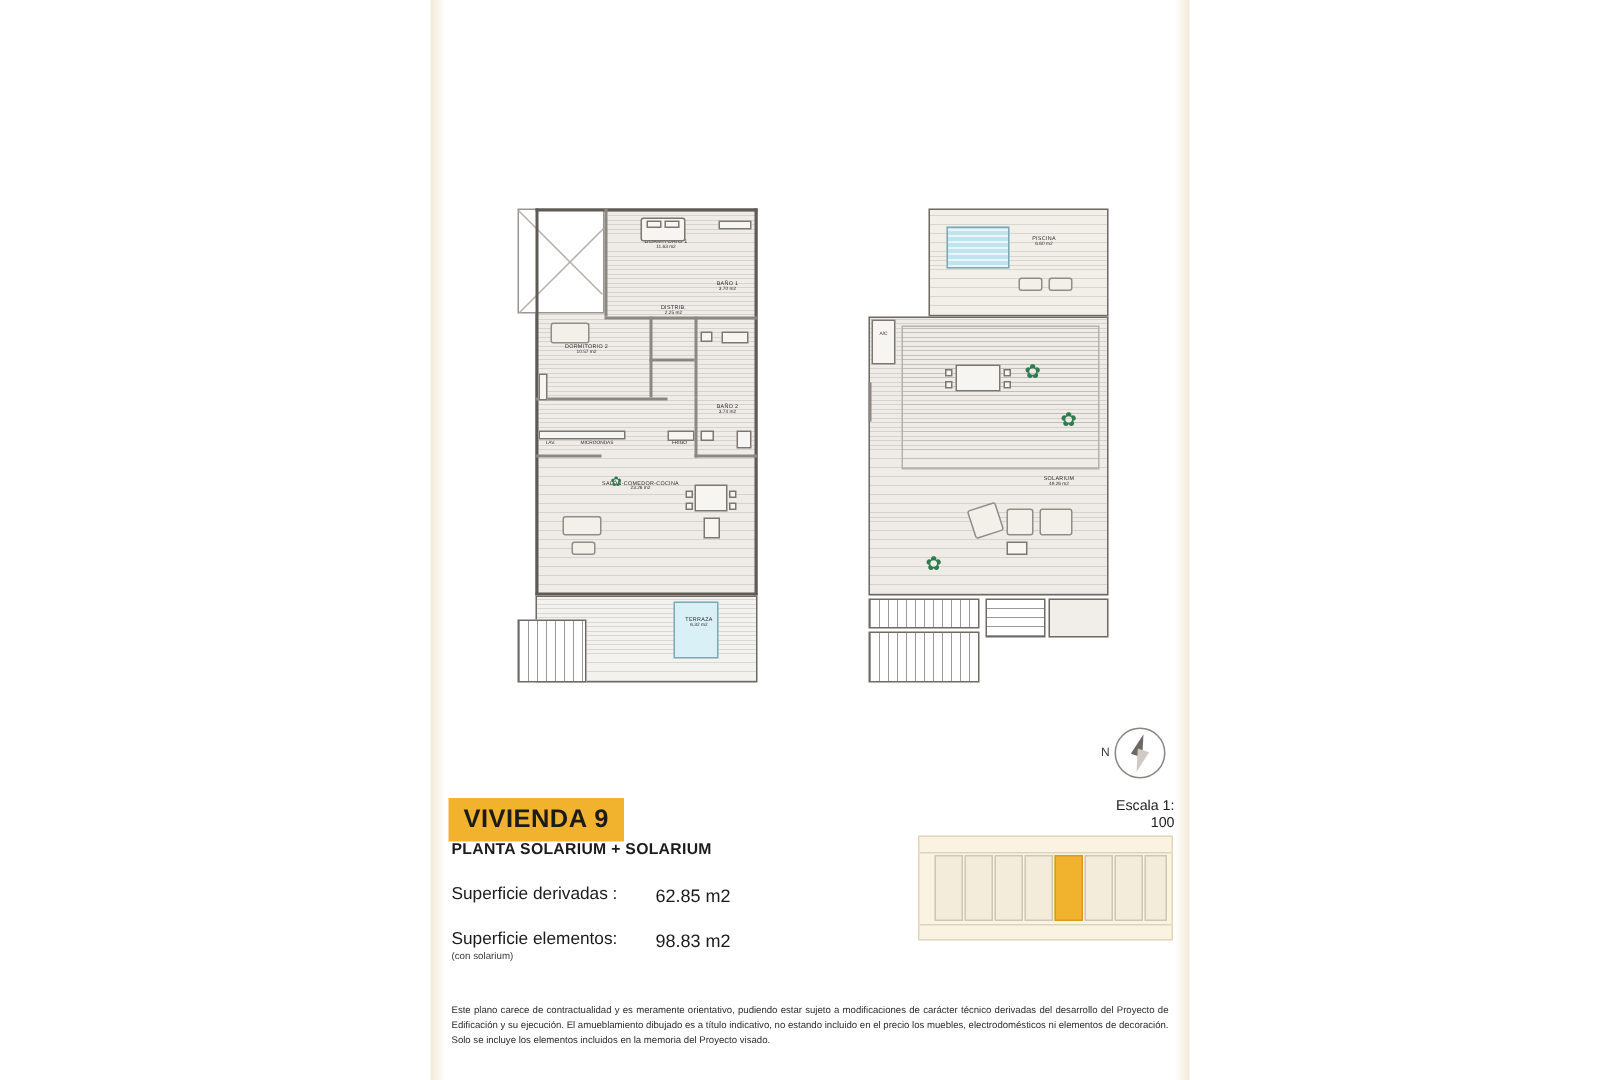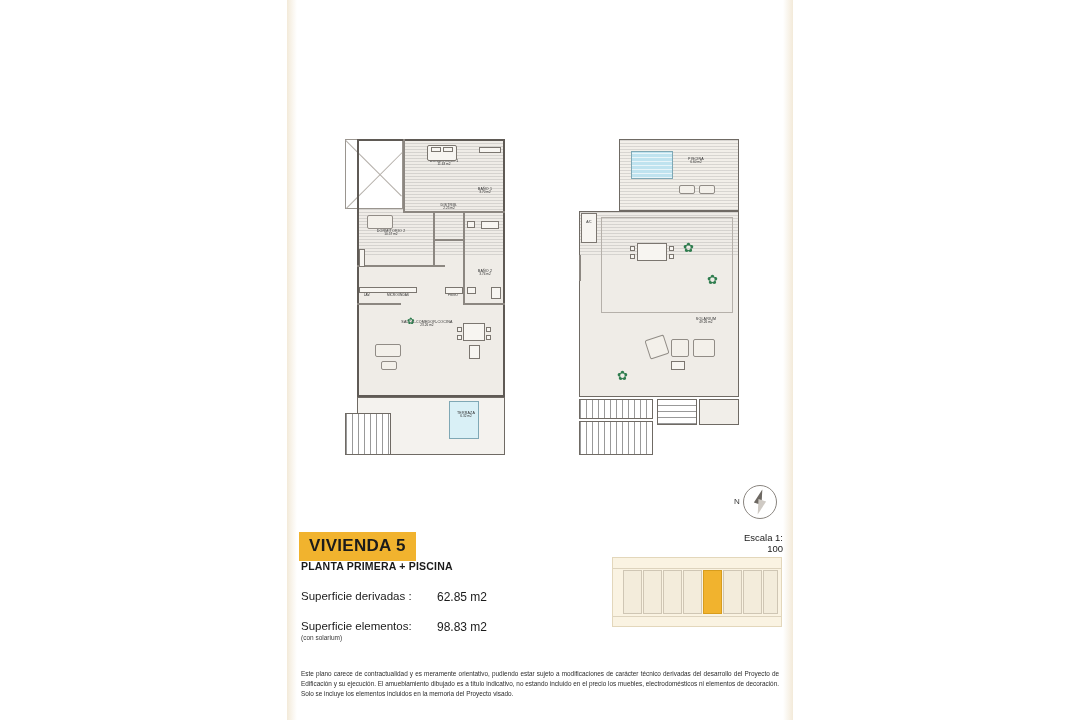--- a/index.html
+++ b/index.html
@@ -383,7 +383,7 @@
 
     <div class="scale-text" style="left:429px; top:532px;text-align:right;">Escala 1: 100</div>
 
-    <div class="title-chip" style="left:2px; top:532px;">VIVIENDA 5</div>
+    <div class="title-chip" style="left:2px; top:532px;">VIVIENDA 9</div>
     <div class="subtitle" style="left:4px; top:560px;">PLANTA PRIMERA + PISCINA</div>
 
     <div class="surf-label" style="left:4px; top:590px;">Superficie derivadas :</div>

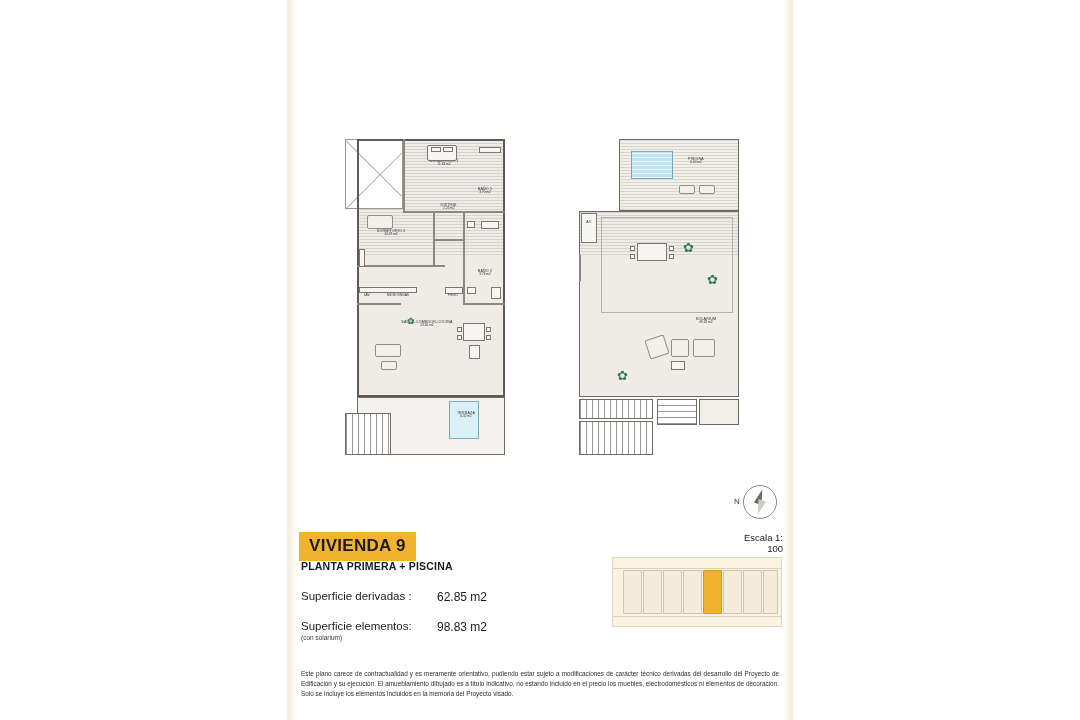--- a/index.html
+++ b/index.html
@@ -384,7 +384,7 @@
     <div class="scale-text" style="left:429px; top:532px;text-align:right;">Escala 1: 100</div>
 
     <div class="title-chip" style="left:2px; top:532px;">VIVIENDA 9</div>
-    <div class="subtitle" style="left:4px; top:560px;">PLANTA PRIMERA + PISCINA</div>
+    <div class="subtitle" style="left:4px; top:560px;">PLANTA SOLARIUM + SOLARIUM</div>
 
     <div class="surf-label" style="left:4px; top:590px;">Superficie derivadas :</div>
     <div class="surf-value" style="left:140px; top:590px;">62.85 m2</div>

